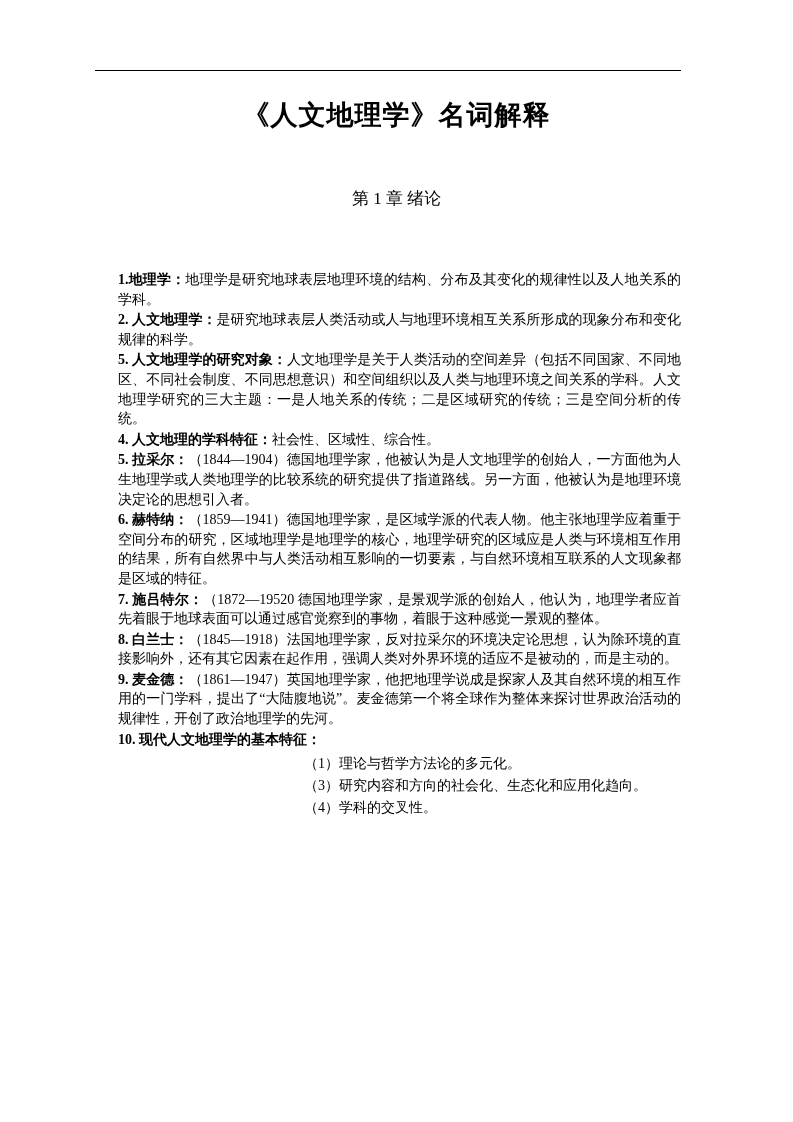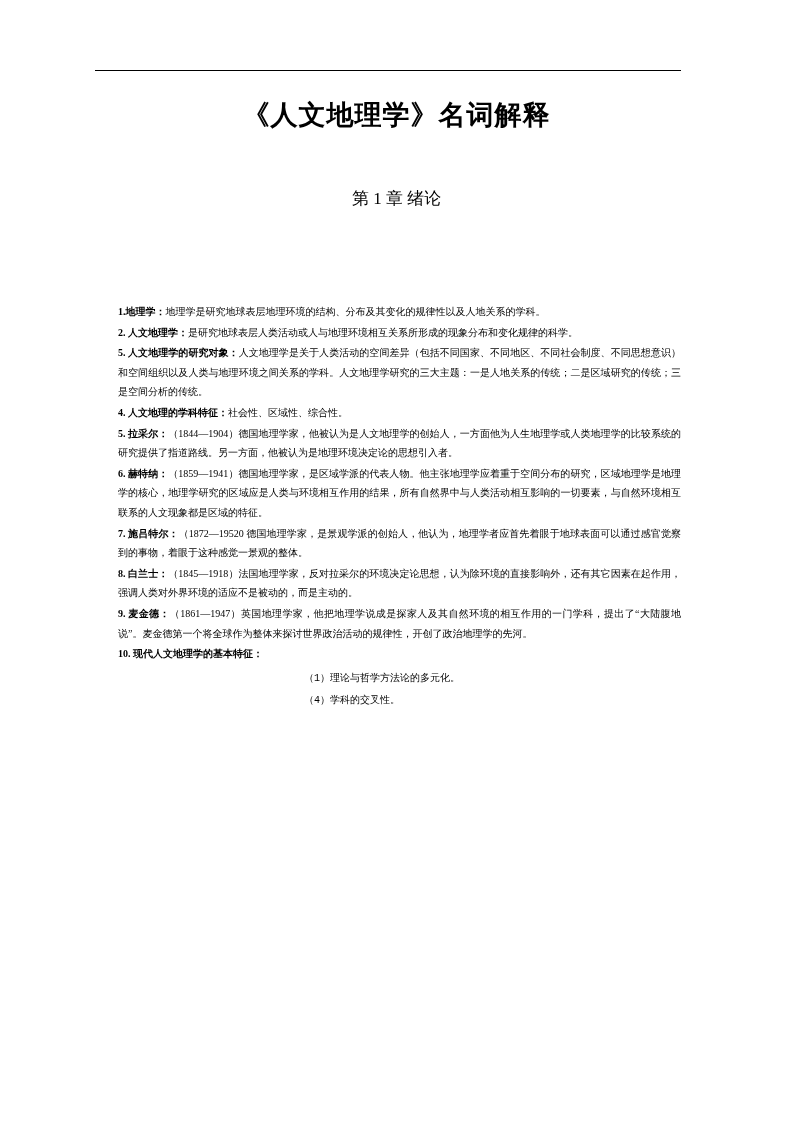--- a/index.html
+++ b/index.html
@@ -40,8 +40,8 @@
     font-weight: normal;
   }
   .body-text {
-    margin: 92px 112px 0 118px;
-    font-size: 10px;
+    margin: 60px 112px 0 118px;
+    font-size: 14px;
     line-height: 19.6px;
     text-align: justify;
   }

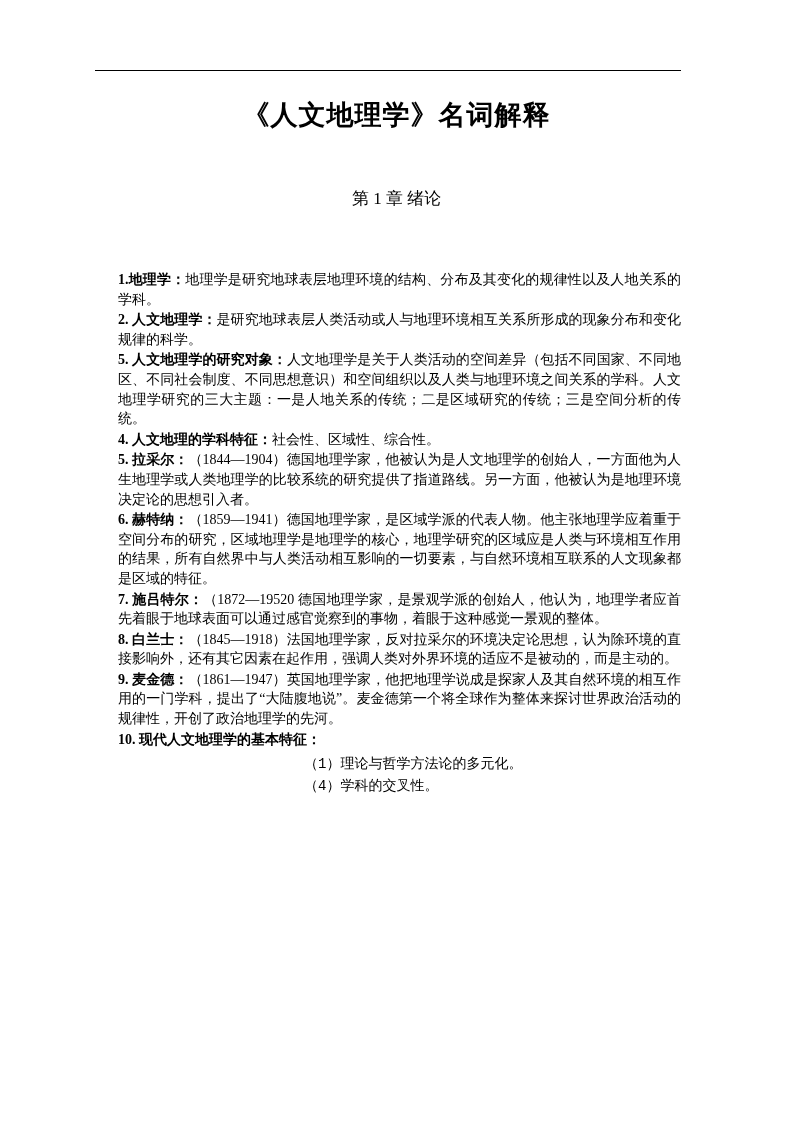--- a/index.html
+++ b/index.html
@@ -54,7 +54,6 @@
   .features {
     padding-left: 186px;
     margin-top: 4px;
-    font-family: Liberation Mono, monospace;
   }
   .feature-line {
     margin: 0;

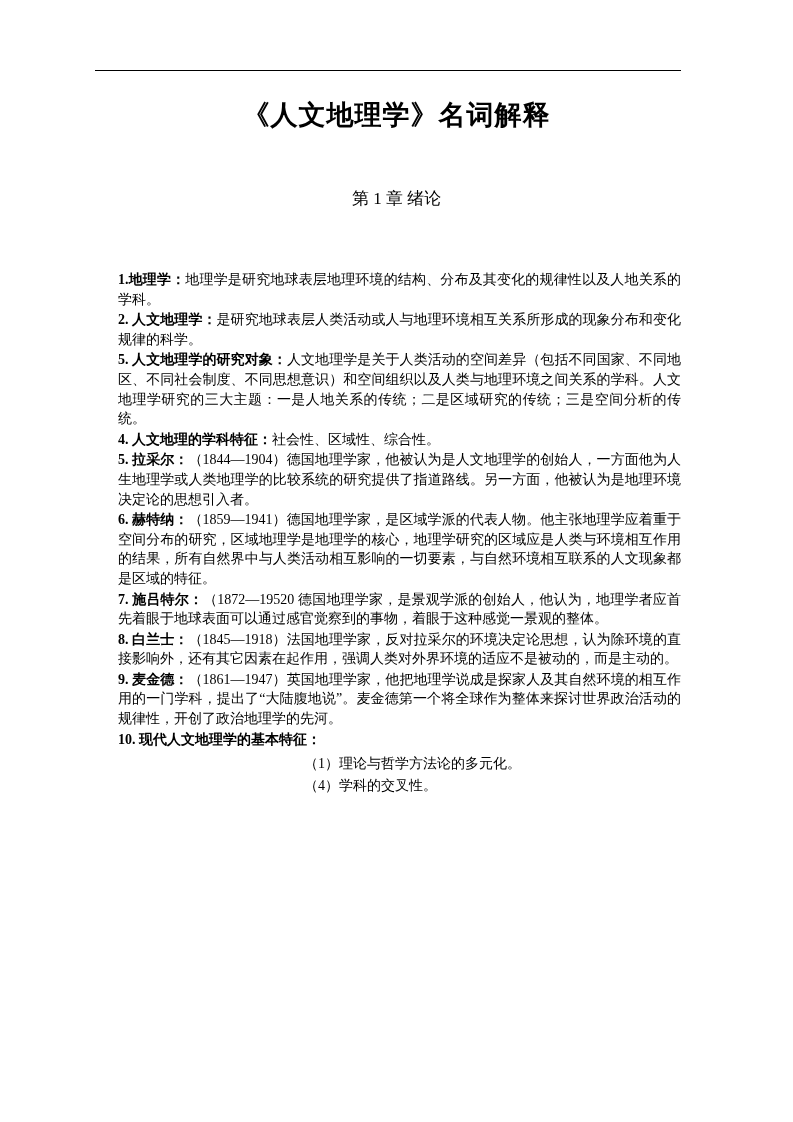--- a/index.html
+++ b/index.html
@@ -96,6 +96,7 @@
 
     <div class="features">
       <p class="feature-line">（1）理论与哲学方法论的多元化。</p>
+      <p class="feature-line">（3）研究内容和方向的社会化、生态化和应用化趋向。</p>
       <p class="feature-line">（4）学科的交叉性。</p>
     </div>
 

